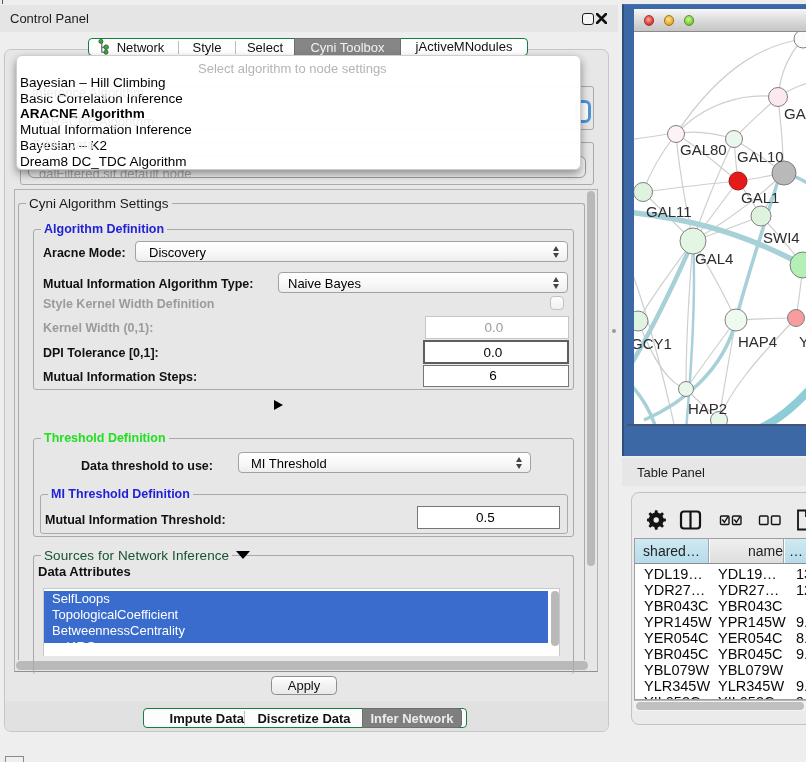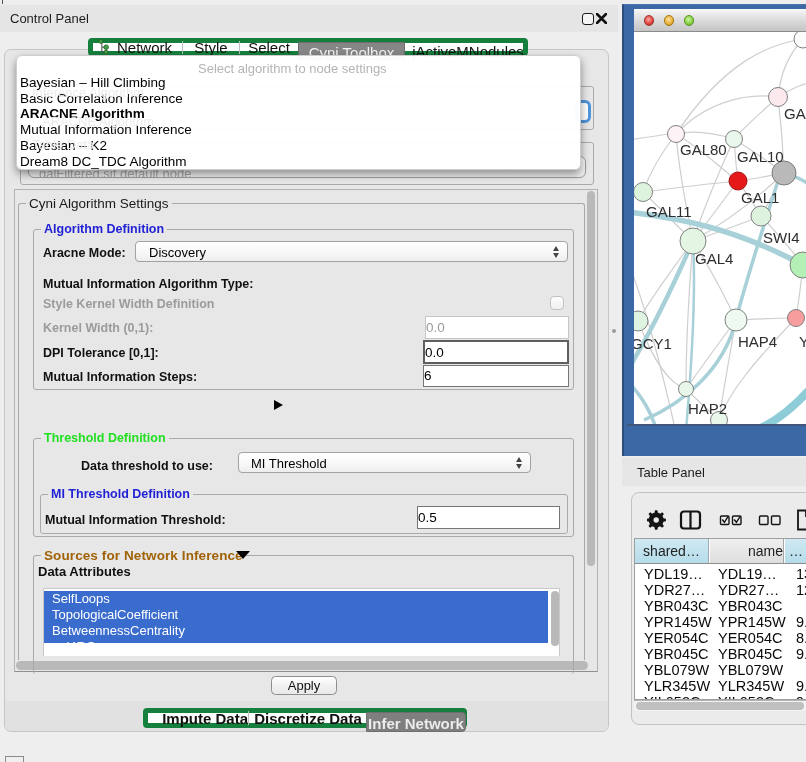--- a/index.html
+++ b/index.html
@@ -25,8 +25,8 @@
 
 .sbthumb{position:absolute;background:#b9b9b9;border-radius:5px}
 
-.seg{position:absolute;background:#fdfdfd;border:5px solid #15803d;border-radius:4px;
-  display:flex;align-items:center;font-size:15px}
+.seg{position:absolute;background:#fdfdfd;border:1px solid #15803d;border-radius:4px;
+  display:flex;align-items:center;font-size:13px}
 
 #bluebg{left:622px;top:4px;width:184px;height:452px;background:#3d68a6;border-left:2px solid #2e4f7c;border-top:1px solid #4a74b0}
 #netwin-title{left:634px;top:9px;width:172px;height:23px;

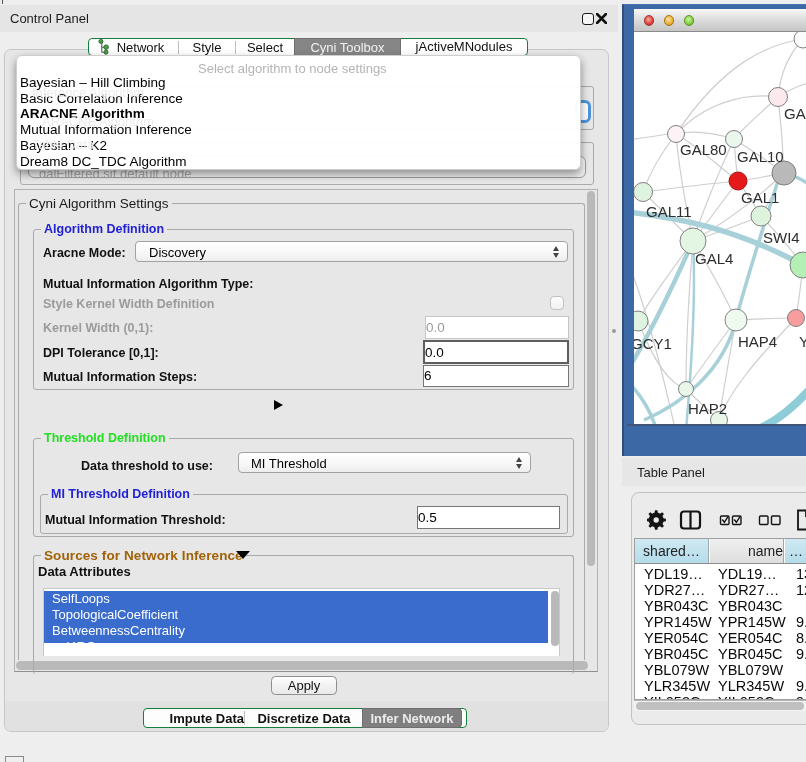--- a/index.html
+++ b/index.html
@@ -80,6 +80,13 @@
         </span>
       </div>
     <span class="lbl" style="left:43px;top:276.5px">Mutual Information Algorithm Type:</span>
+    <div class="combo" style="left:278px;top:272px;width:290px;height:21px">
+        <span class="cv">Naive Bayes</span>
+        <span class="ar">
+          <i class="tri" style="border-left:3.5px solid transparent;border-right:3.5px solid transparent;border-bottom:5px solid #444;margin-bottom:2px"></i>
+          <i class="tri" style="border-left:3.5px solid transparent;border-right:3.5px solid transparent;border-top:5px solid #444"></i>
+        </span>
+      </div>
     <span class="lbl" style="left:43px;top:296.5px;color:#9b9b9b">Style Kernel Width Definition</span>
     <div class="abs" style="left:550px;top:296px;width:14px;height:14px;background:linear-gradient(#fdfdfd,#f0f0f0);border:1.5px solid #c2c2c2;border-radius:4px"></div>
     <span class="lbl" style="left:43px;top:320.5px;color:#9b9b9b">Kernel Width (0,1):</span>

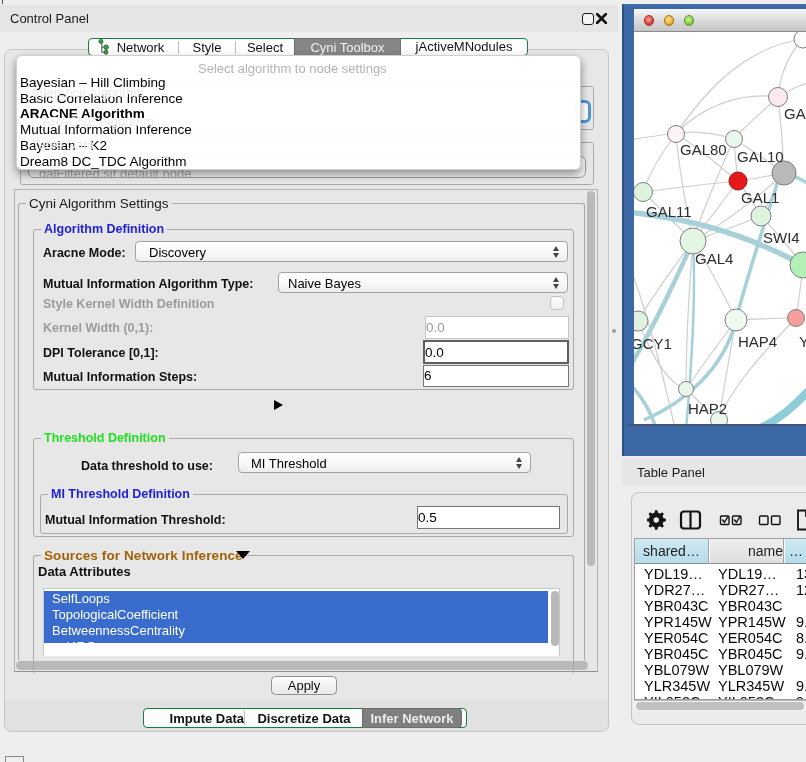--- a/index.html
+++ b/index.html
@@ -20,7 +20,7 @@
   border:1px solid #a2a2a2;border-radius:4px;font-size:13px;color:#000}
 .combo .cv{position:absolute;left:9px;top:2.5px}
 .combo .ar{position:absolute;right:7px;top:50%;margin-top:-6px;width:7px;height:12px}
-.field{position:absolute;background:#fff;font-size:13.5px;color:#000;text-align:left}
+.field{position:absolute;background:#fff;font-size:13.5px;color:#000;text-align:center}
 .tri{width:0;height:0;display:block}
 
 .sbthumb{position:absolute;background:#b9b9b9;border-radius:5px}

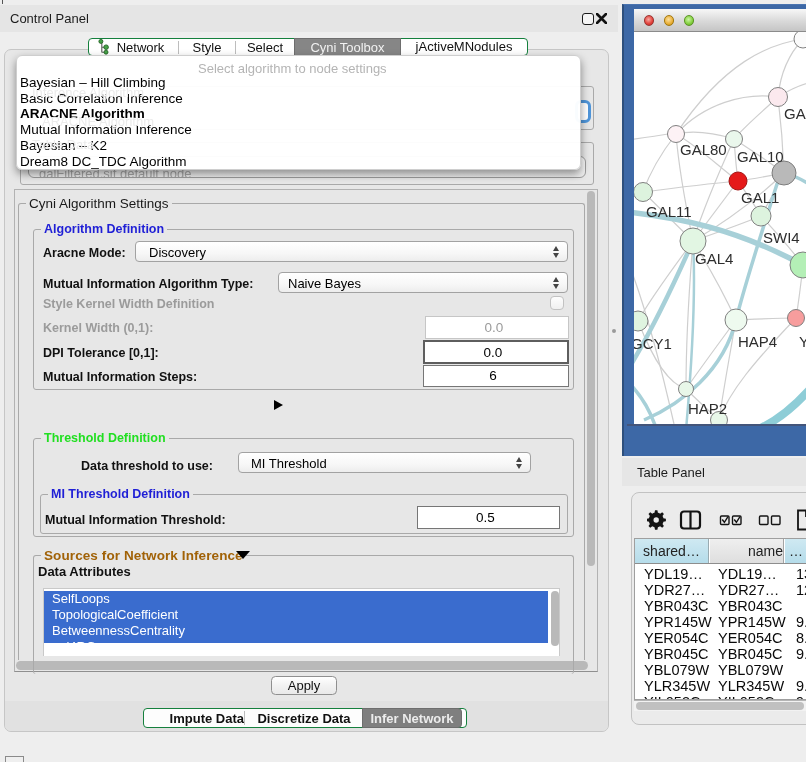--- a/index.html
+++ b/index.html
@@ -116,7 +116,7 @@
     <div class="field" style="left:417px;top:506px;width:143px;height:23px;border:1.5px solid #767676;padding:3px 6px 0 0">0.5</div>
 
     <div class="groupbox" style="left:33px;top:555px;width:541px;height:119px;border-bottom:none">
-      <span class="gtitle" style="color:#a16207;font-weight:bold;font-size:13.5px;letter-spacing:0.1px">Sources for Network Inference</span>
+      <span class="gtitle" style="color:#14532d;font-weight:normal;font-size:13.5px;letter-spacing:0.1px">Sources for Network Inference</span>
     </div>
     <i class="tri abs" style="left:236px;top:551px;border-left:7.5px solid transparent;border-right:7.5px solid transparent;border-top:8.5px solid #000"></i>
     <span class="lbl" style="left:38px;top:564px;font-size:13px">Data Attributes</span>

